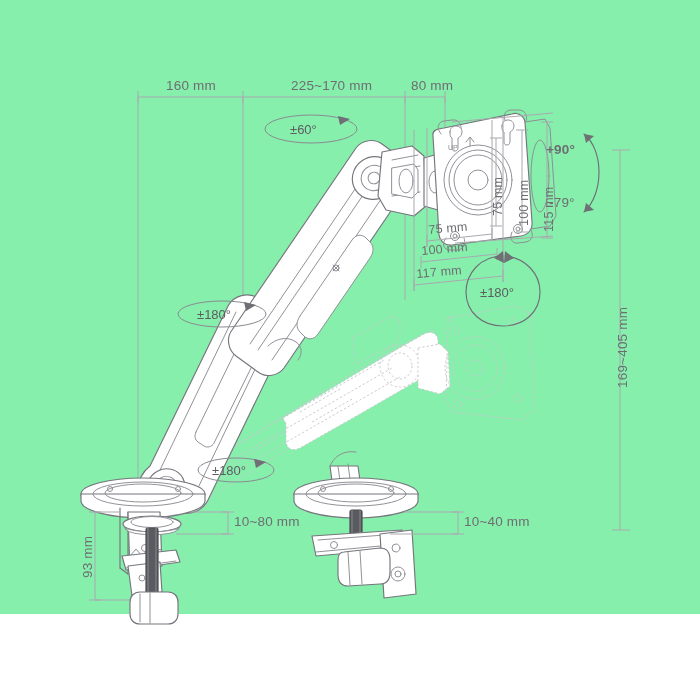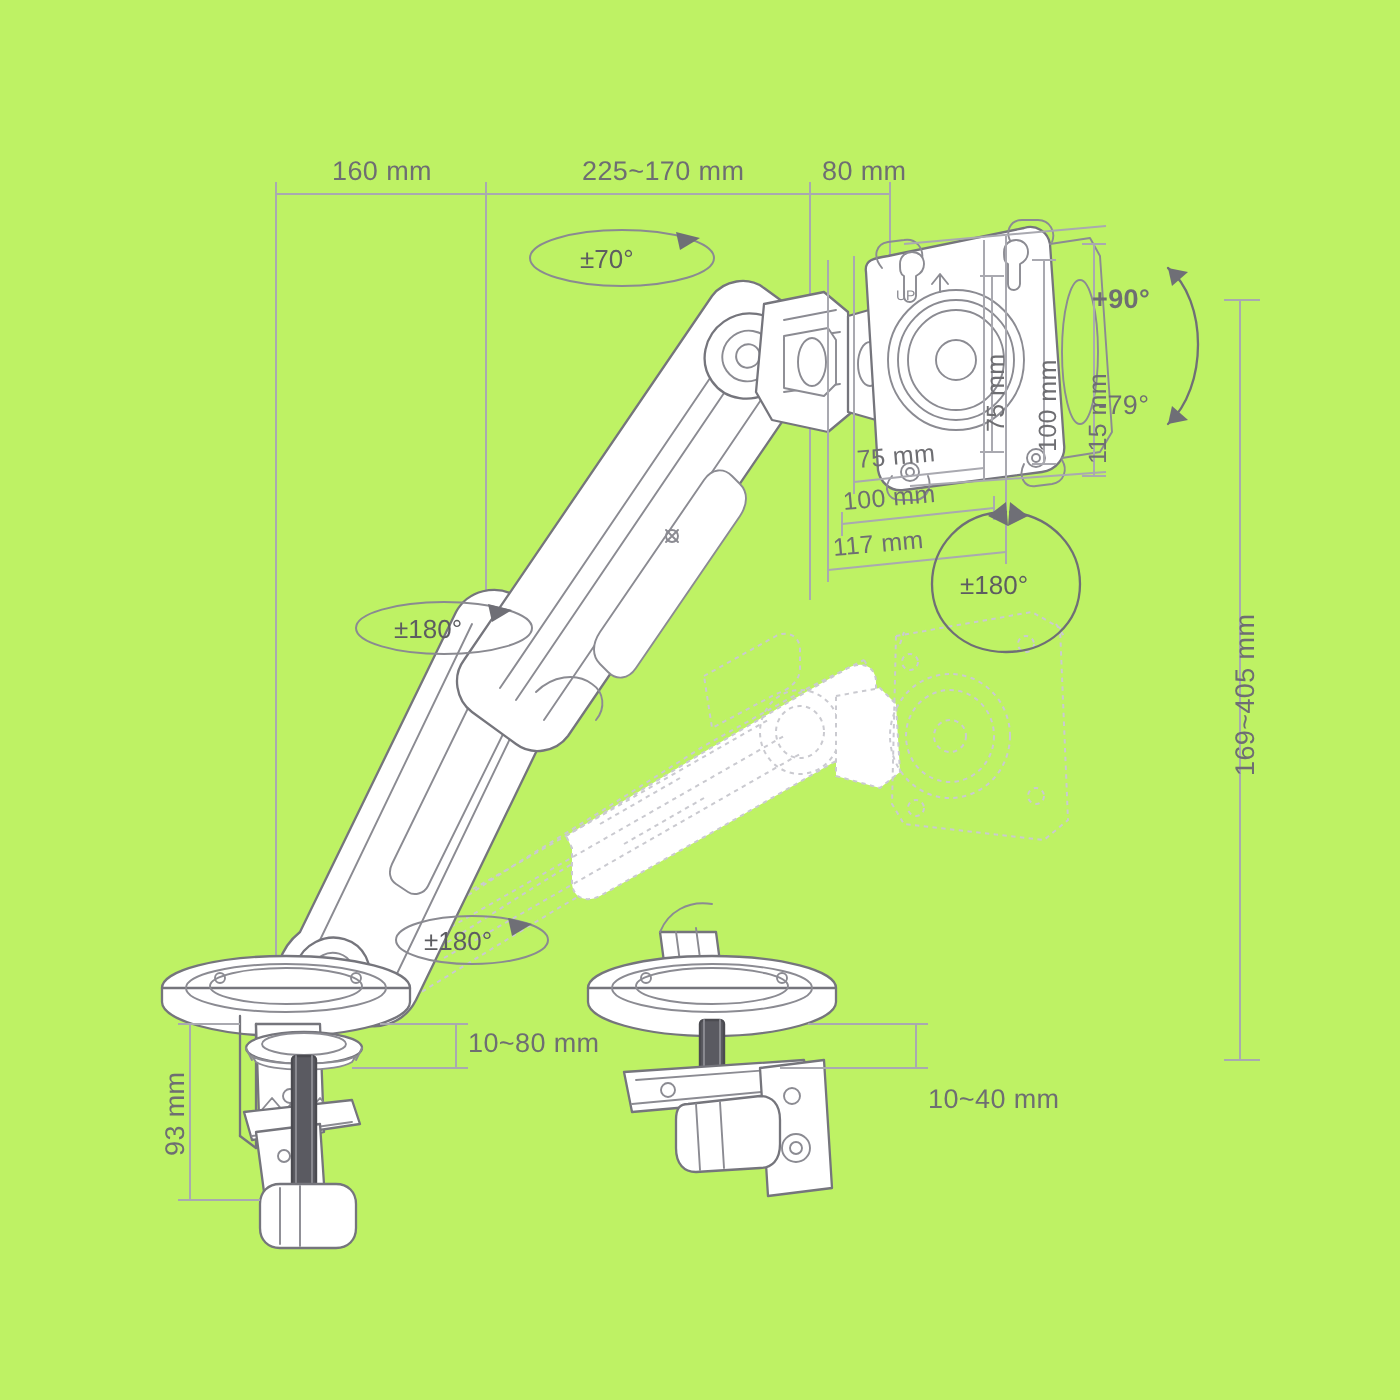--- a/index.html
+++ b/index.html
@@ -5,7 +5,7 @@
   html,body{margin:0;padding:0;background:#ffffff;}
   body{width:700px;height:700px;overflow:hidden;
        font-family:"Liberation Sans","DejaVu Sans",sans-serif;}
-  #stage{position:relative;width:700px;height:700px;background:#bef264;}
+  #stage{position:relative;width:700px;height:614px;background:#86efac;}
   svg#dwg{position:absolute;left:0;top:0;width:700px;height:700px;display:block;}
 
   .dimtxt{

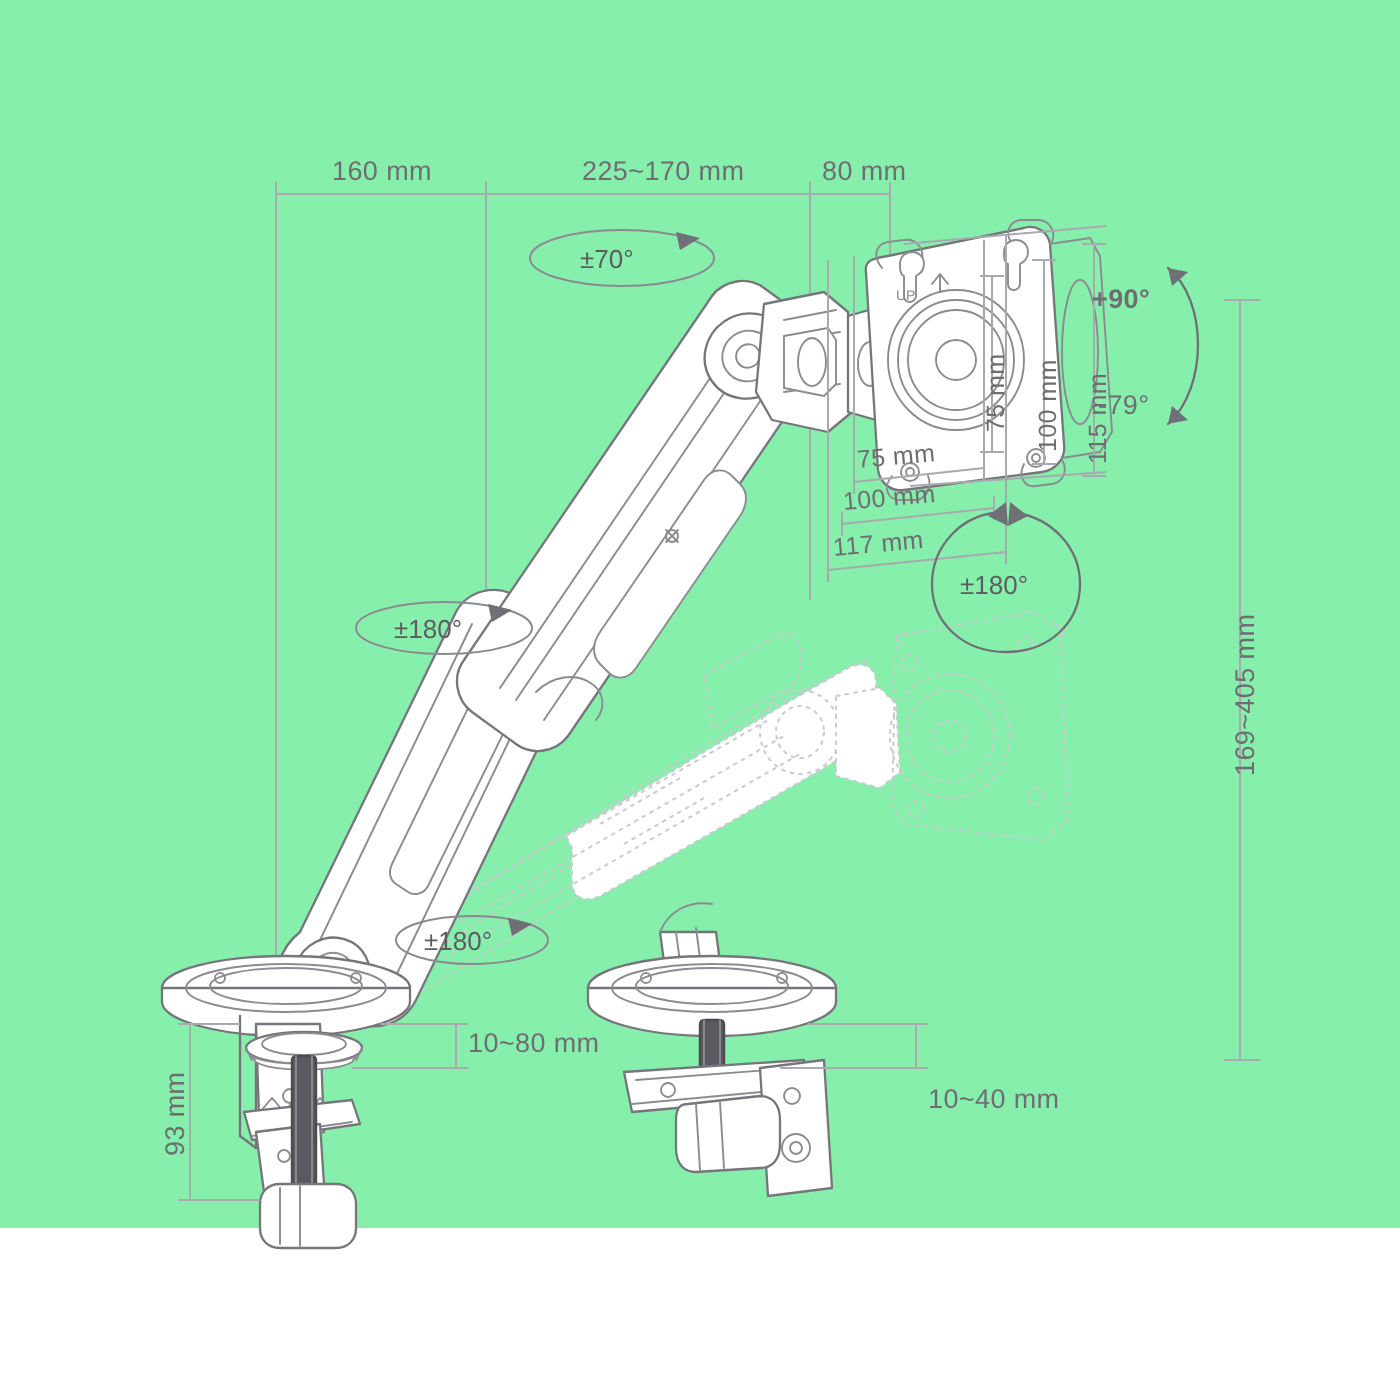--- a/index.html
+++ b/index.html
@@ -375,7 +375,7 @@
 
   <div class="dimtxt vert" style="left:616px;top:388px;transform:rotate(-90deg);">169~405 mm</div>
 
-  <div class="rot" style="left:290px;top:123px;">±70°</div>
+  <div class="rot" style="left:290px;top:123px;">±60°</div>
 
   <div class="rot" style="left:197px;top:308px;">±180°</div>
 

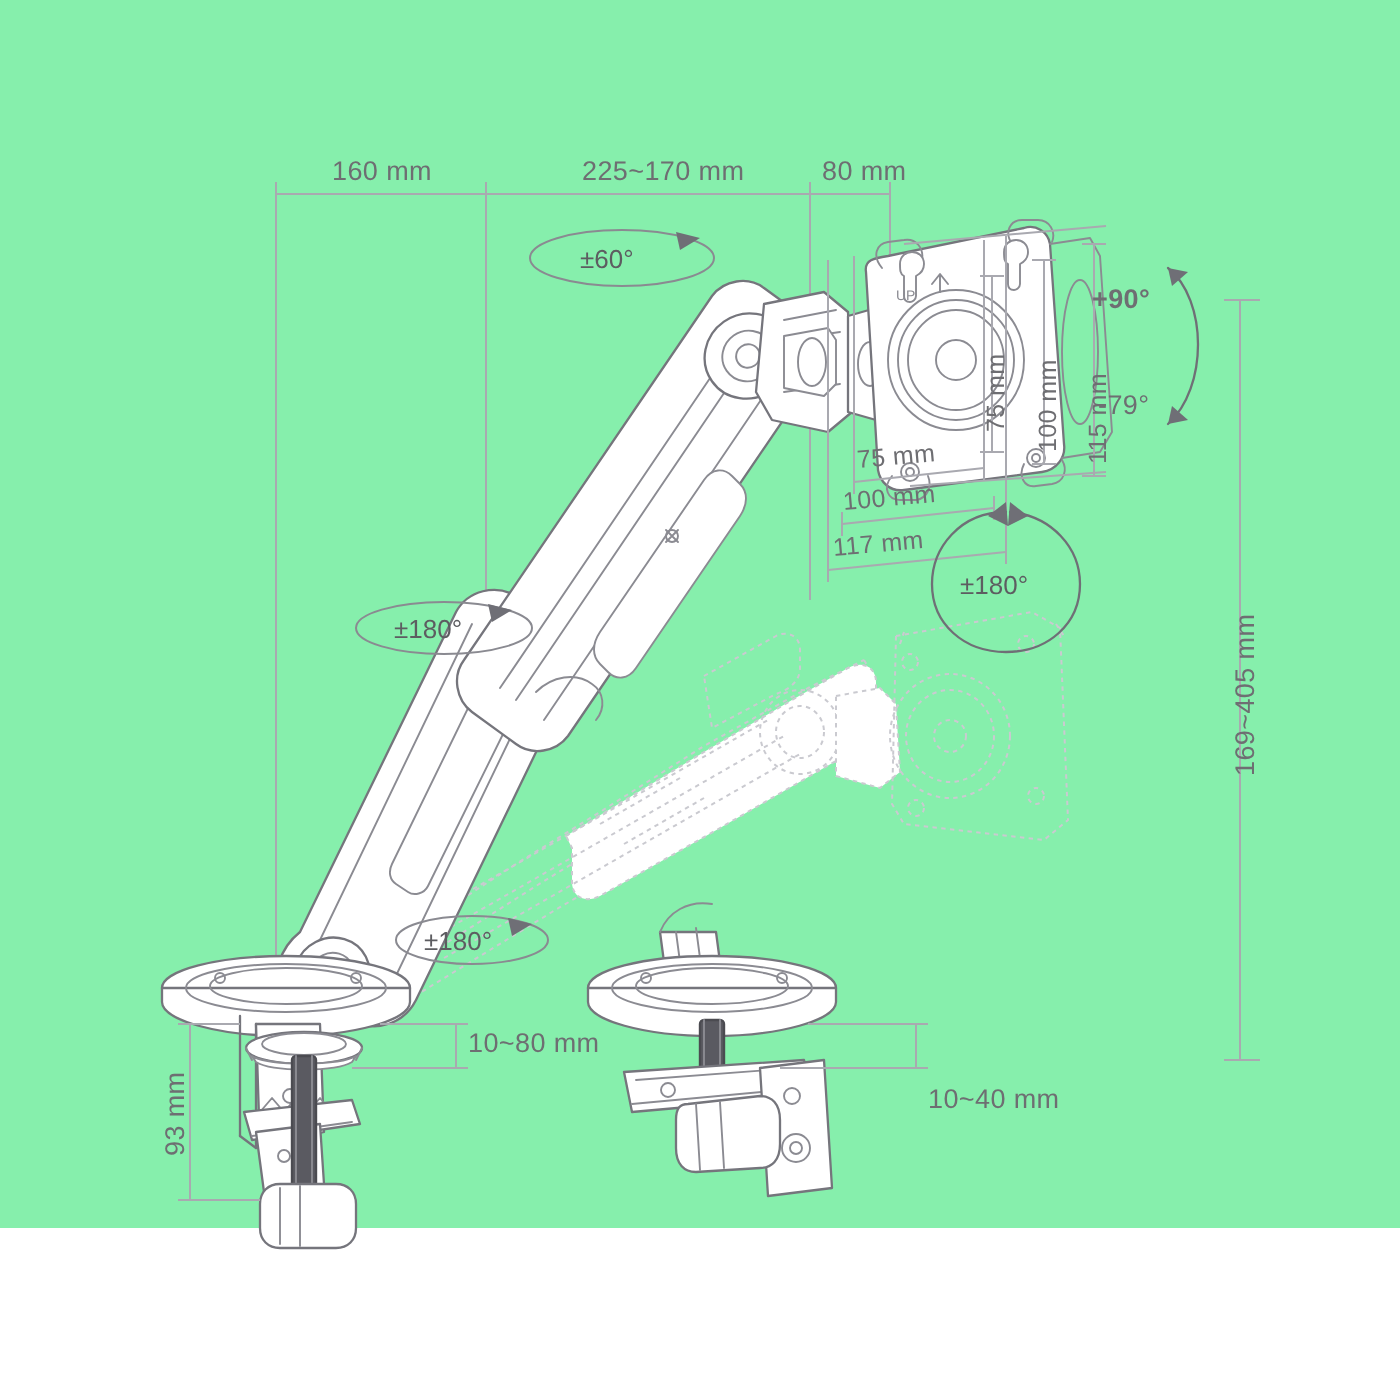--- a/index.html
+++ b/index.html
@@ -387,7 +387,7 @@
 
   <div class="dimtxt" style="left:234px;top:515px;">10~80 mm</div>
 
-  <div class="dimtxt" style="left:464px;top:543px;">10~40 mm</div>
+  <div class="dimtxt" style="left:464px;top:515px;">10~40 mm</div>
 
 </div>
 

